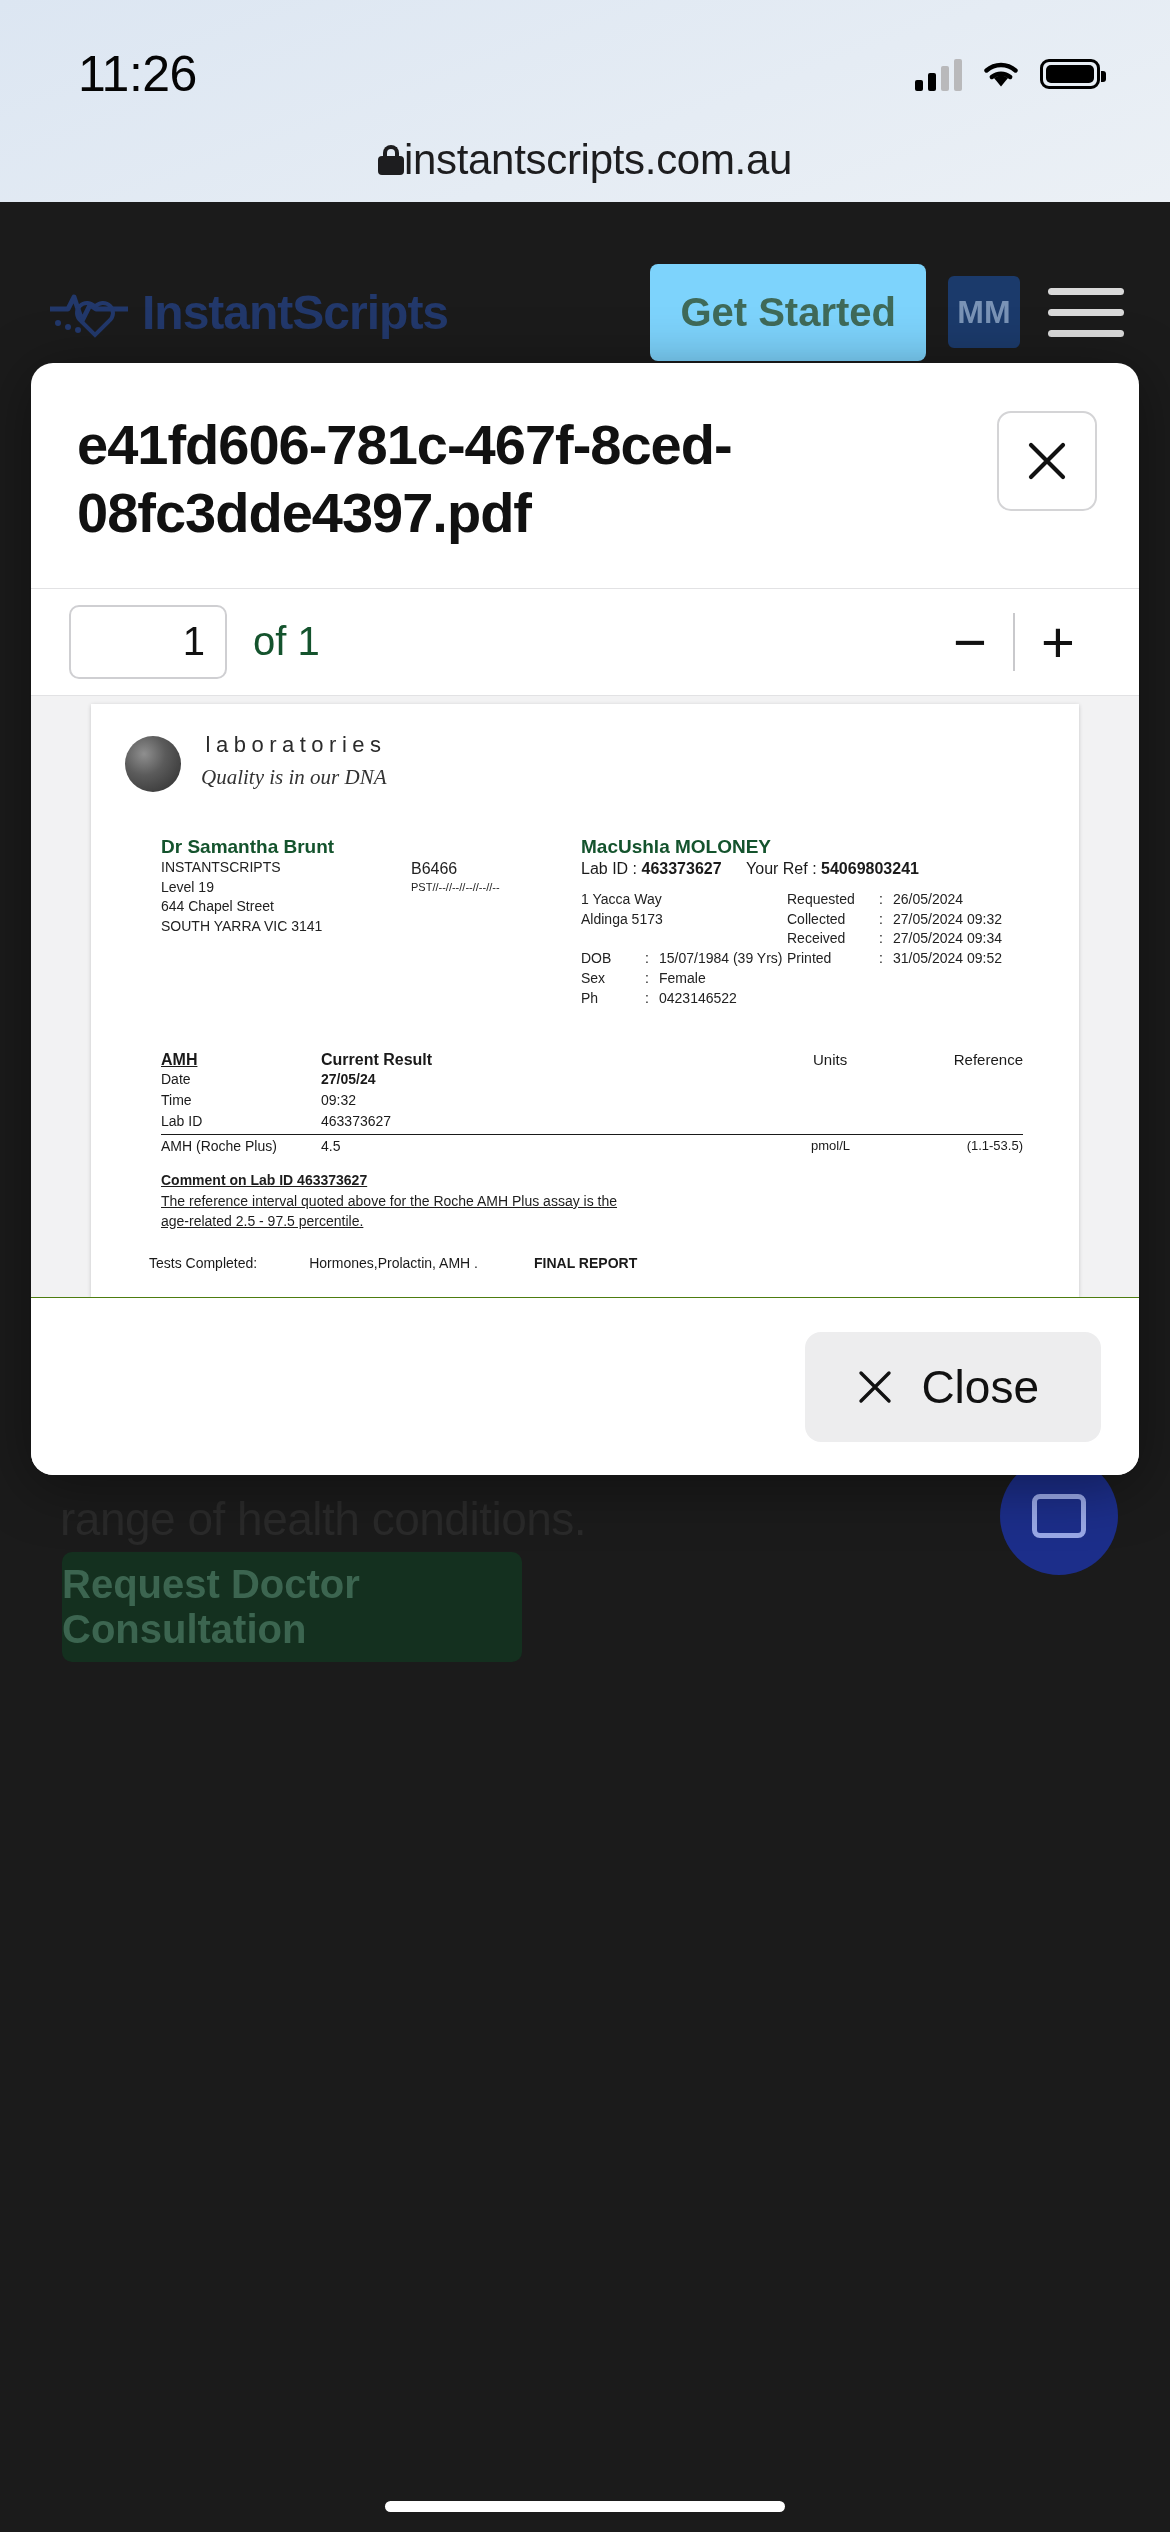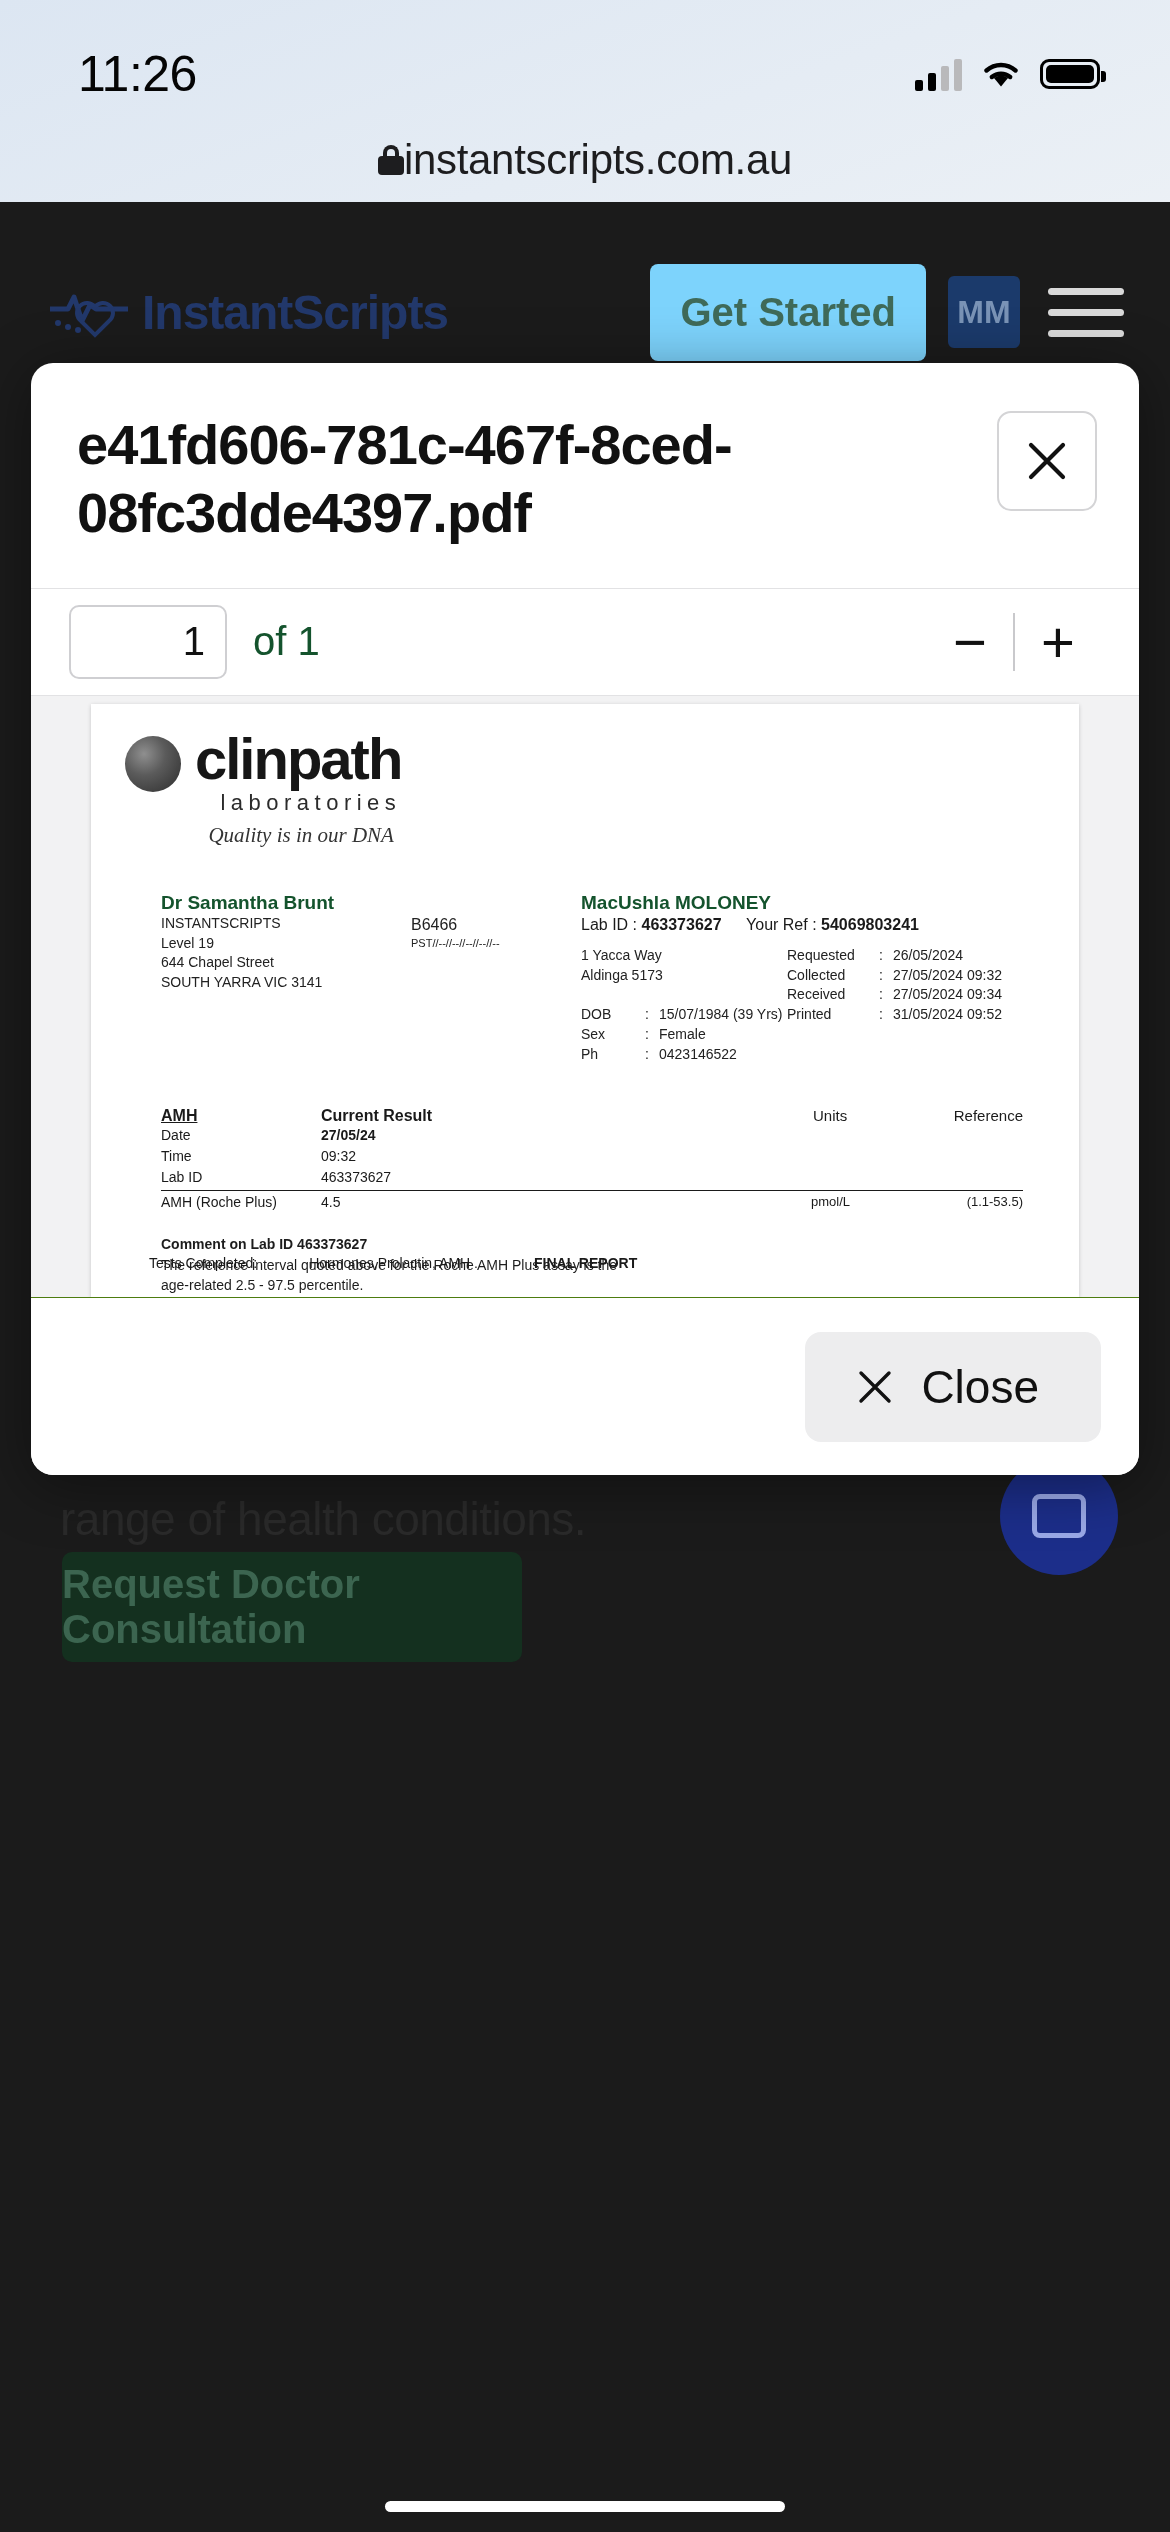--- a/index.html
+++ b/index.html
@@ -314,7 +314,6 @@
           <div class="lp-dot"></div>
           <div>
             <div class="lp-brand">
-              <div class="b1">clinpath</div>
               <div class="b2">laboratories</div>
             </div>
             <div class="lp-tag">Quality is in our DNA</div>

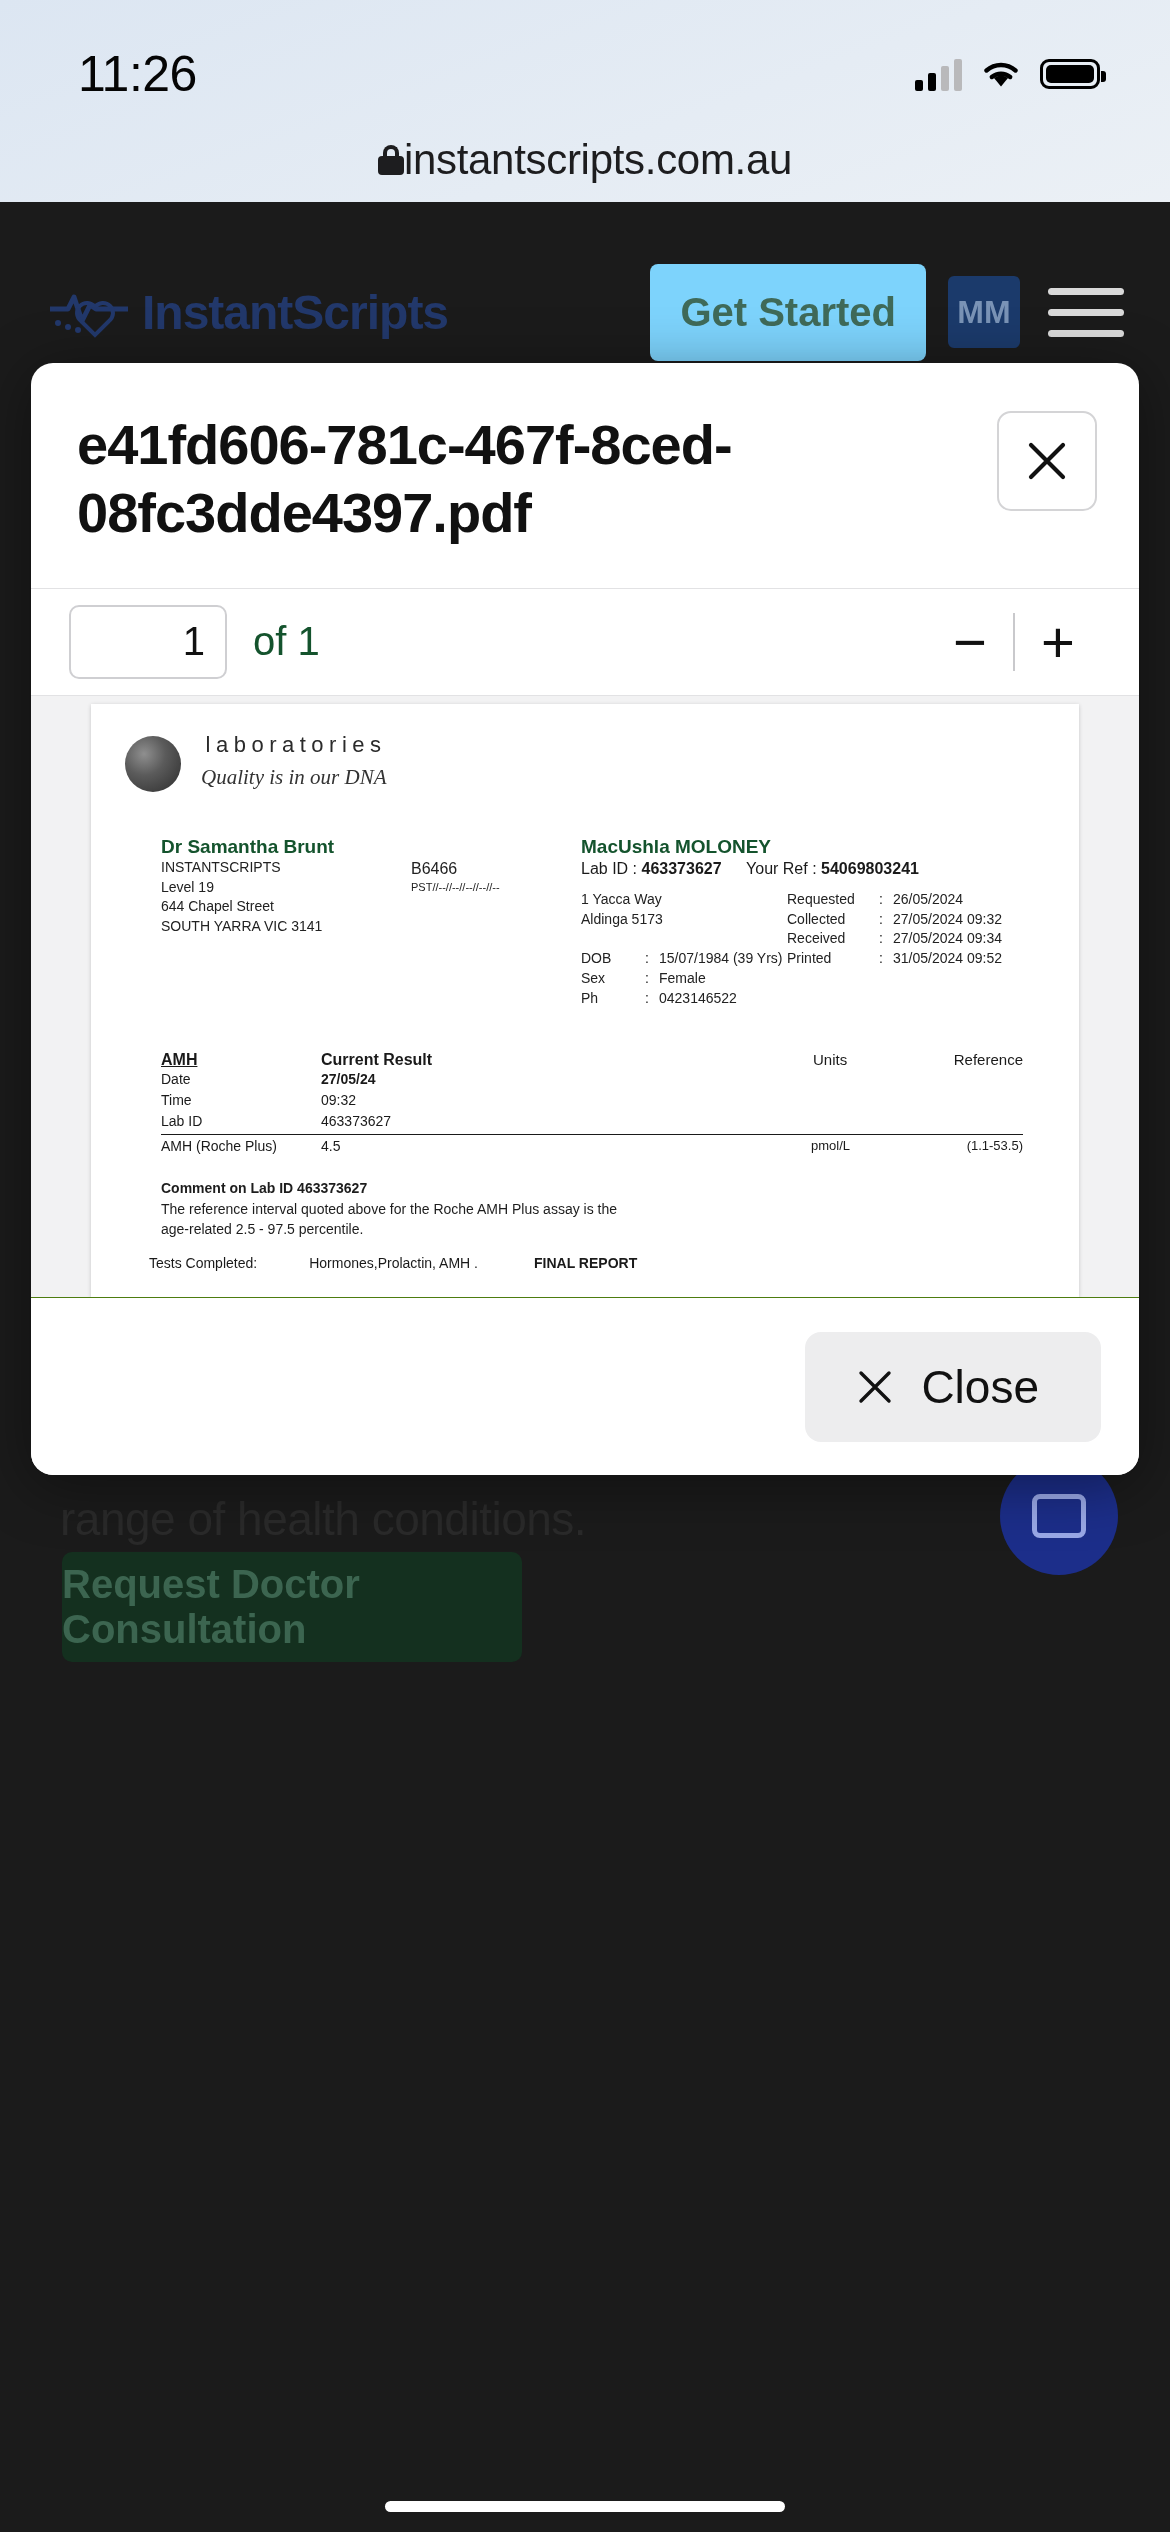--- a/index.html
+++ b/index.html
@@ -199,7 +199,7 @@
   .res-val-row .b { width: 60px; }
   .res-val-row .u { margin-left: auto; width: 212px; display:flex; justify-content:space-between; font-size: 13px; }
 
-  .comment { margin-top: 24px; padding: 0 22px 0 36px; font-size: 14px; line-height: 1.48; color:#1d1d1d; }
+  .comment { margin-top: 16px; padding: 0 22px 0 36px; font-size: 14px; line-height: 1.48; color:#1d1d1d;text-decoration:underline; }
   .comment .ch { font-weight: 700; }
 
   .footer-line {

